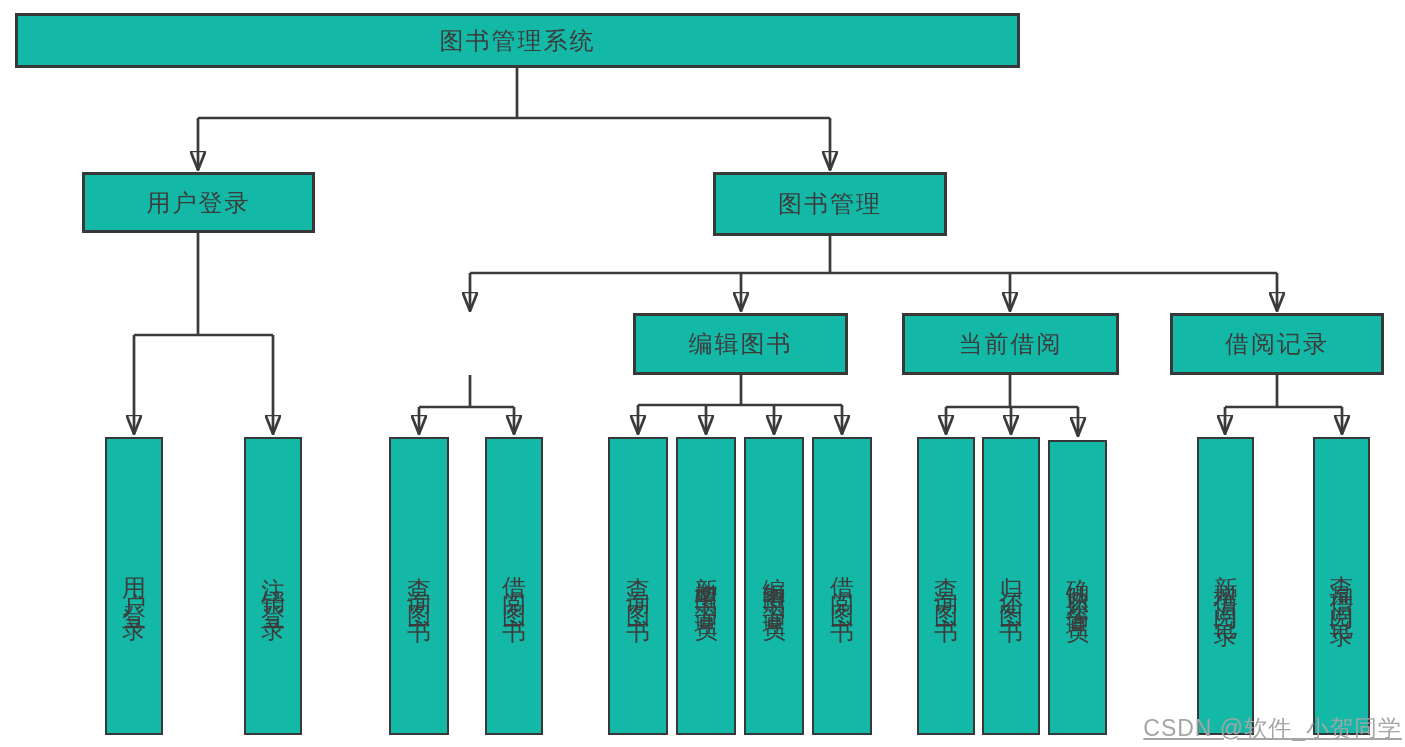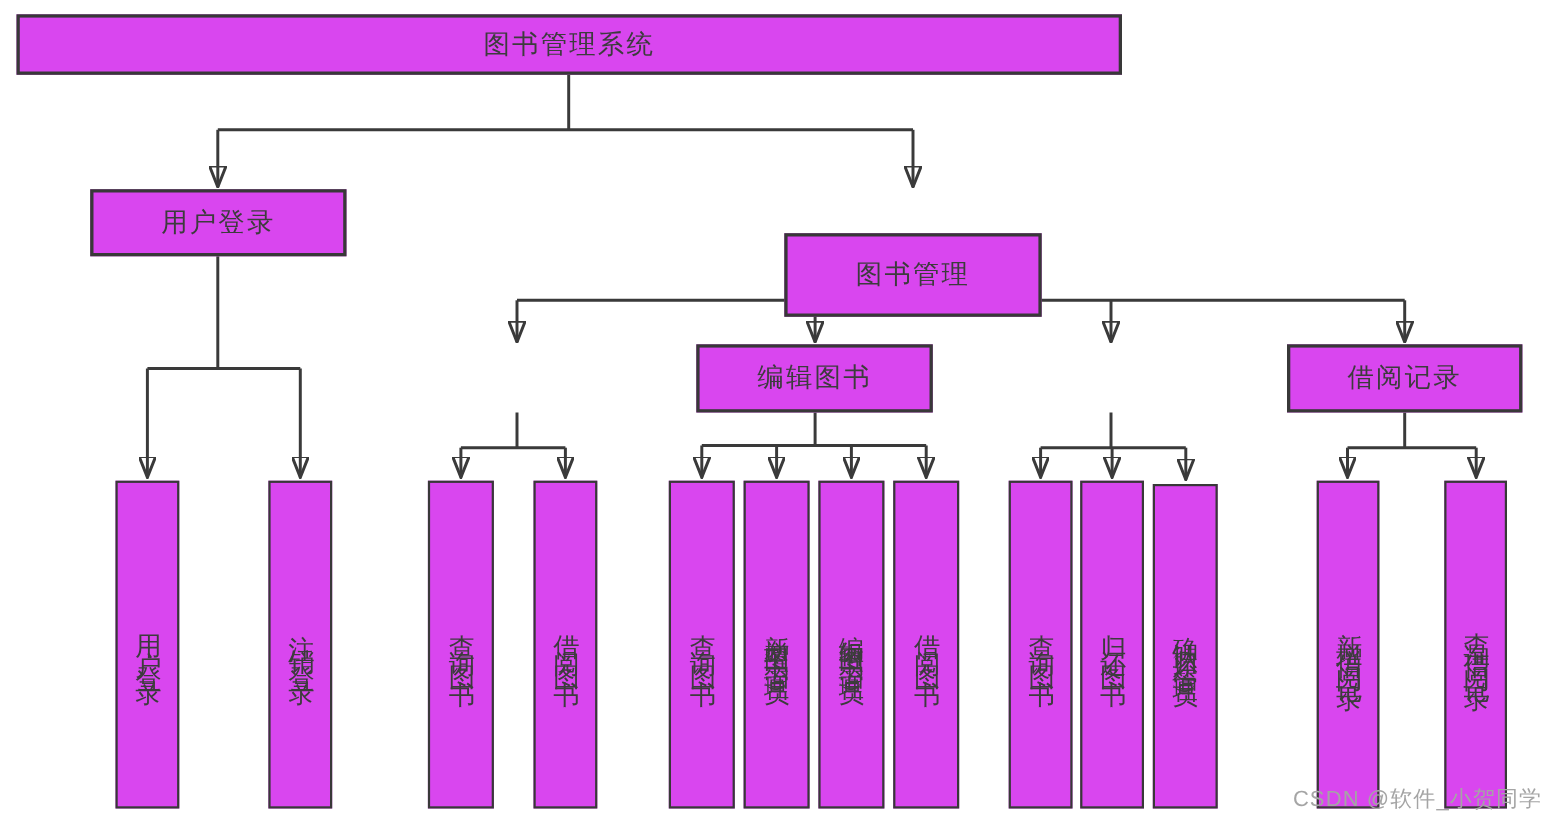--- a/index.html
+++ b/index.html
@@ -10,7 +10,7 @@
   .wires{position:absolute;left:0;top:0;width:1405px;height:747px;}
   .wires path{stroke:#3a3a3a;stroke-width:2.7;fill:none;}
   .box{
-    position:absolute;box-sizing:border-box;background:#d946ef;
+    position:absolute;box-sizing:border-box;background:#14b8a6;
     border:3px solid #383838;display:flex;align-items:center;justify-content:center;
     line-height:1;z-index:2;
   }

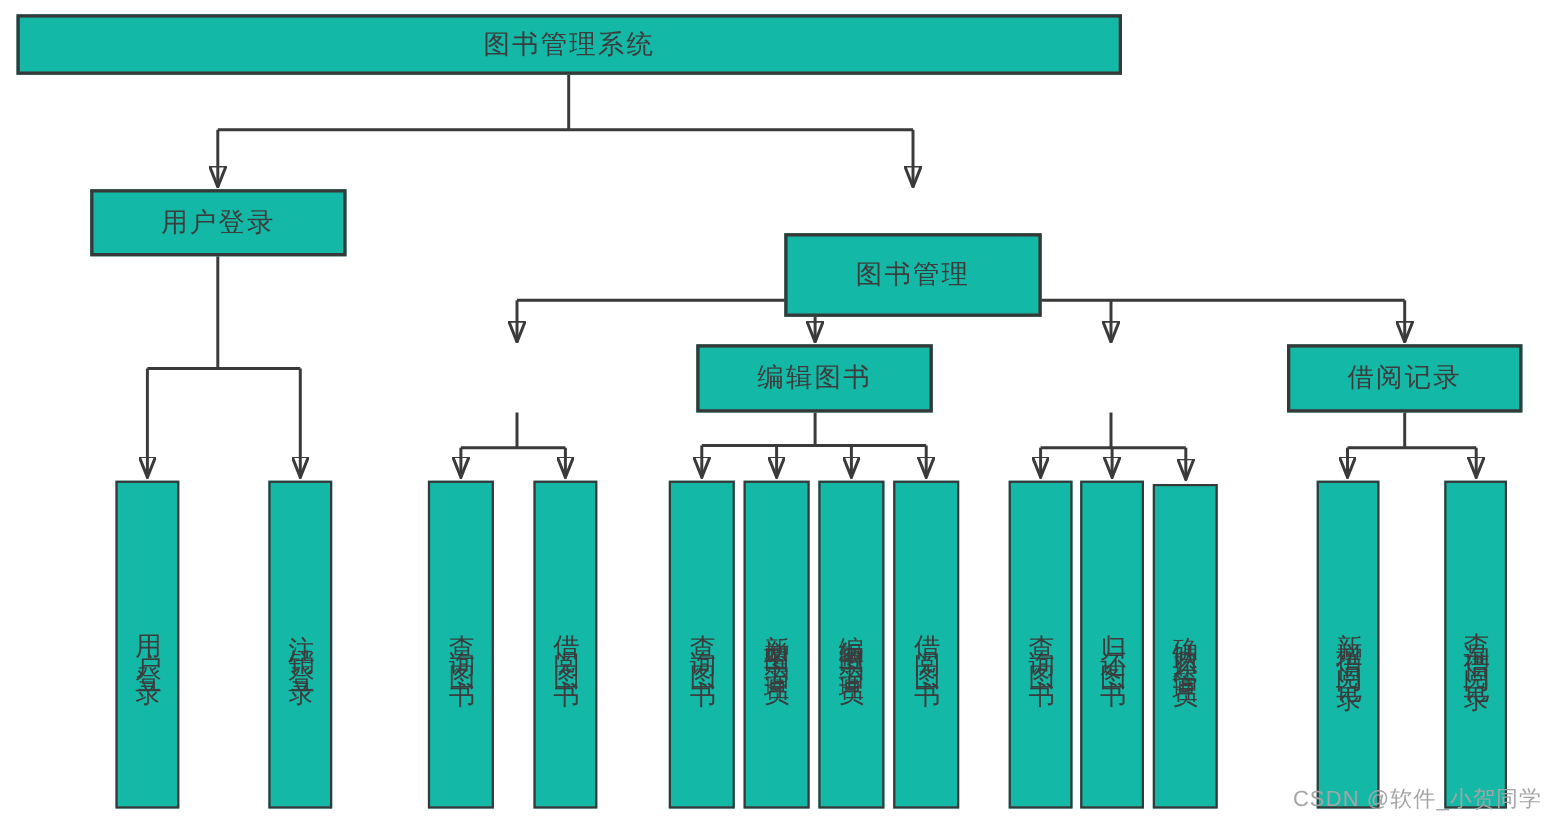--- a/index.html
+++ b/index.html
@@ -82,7 +82,7 @@
   <div class="box hbox" style="left:82px;top:172px;width:233px;height:61px;">
     <span class="label">用户登录</span>
   </div>
-  <div class="box hbox" style="left:713px;top:172px;width:234px;height:76px;margin-top:40px;">
+  <div class="box hbox" style="left:713px;top:172px;width:234px;height:64px;">
     <span class="label">图书管理</span>
   </div>
 

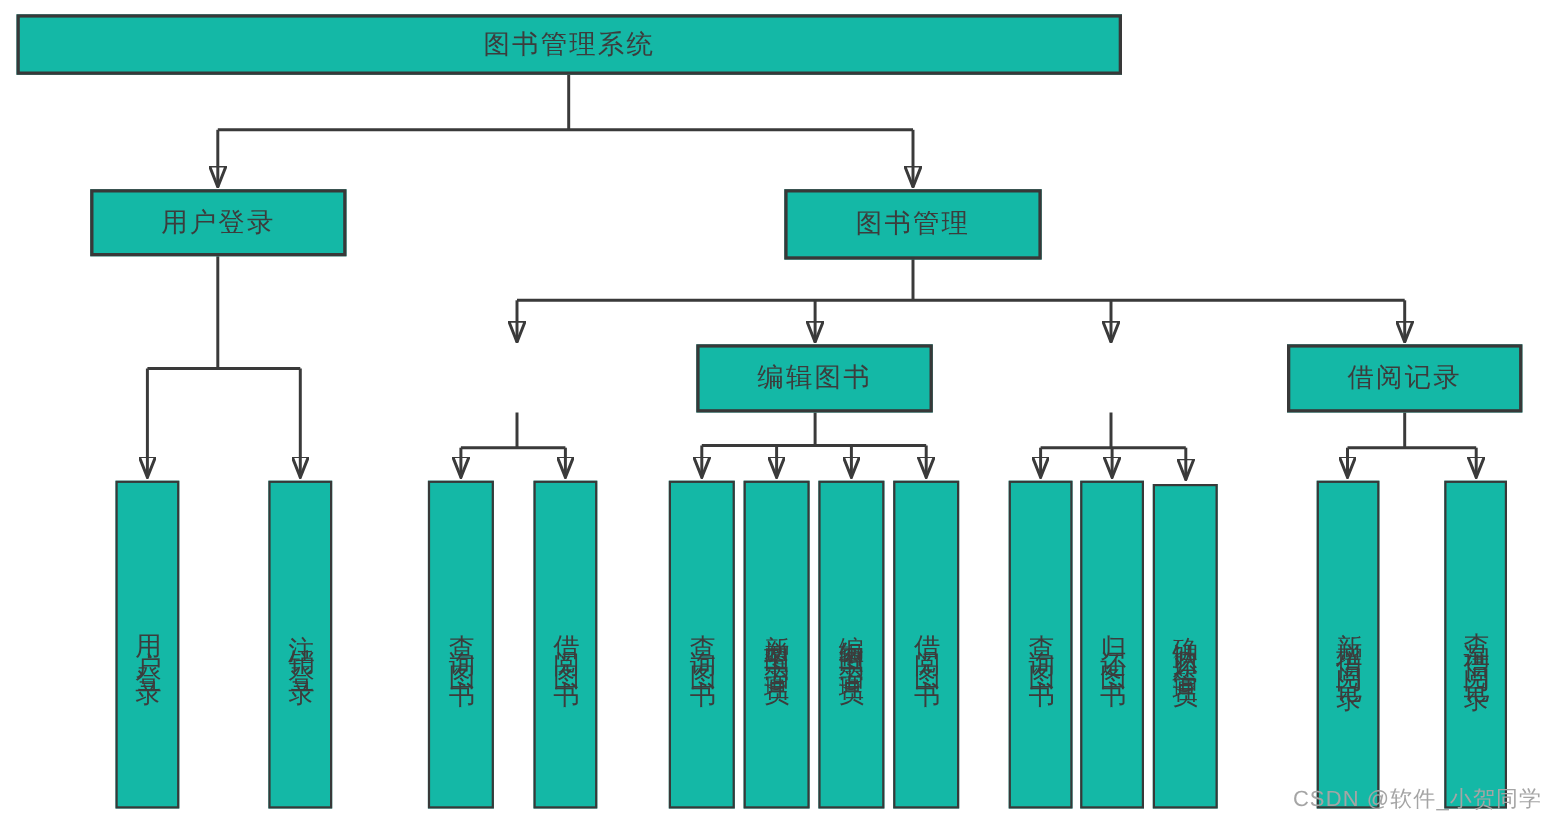--- a/index.html
+++ b/index.html
@@ -89,6 +89,9 @@
   <div class="box hbox" style="left:633px;top:313px;width:215px;height:62px;">
     <span class="label">编辑图书</span>
   </div>
+  <div class="box hbox" style="left:902px;top:313px;width:217px;height:62px;">
+    <span class="label">当前借阅</span>
+  </div>
   <div class="box hbox" style="left:1170px;top:313px;width:214px;height:62px;">
     <span class="label">借阅记录</span>
   </div>

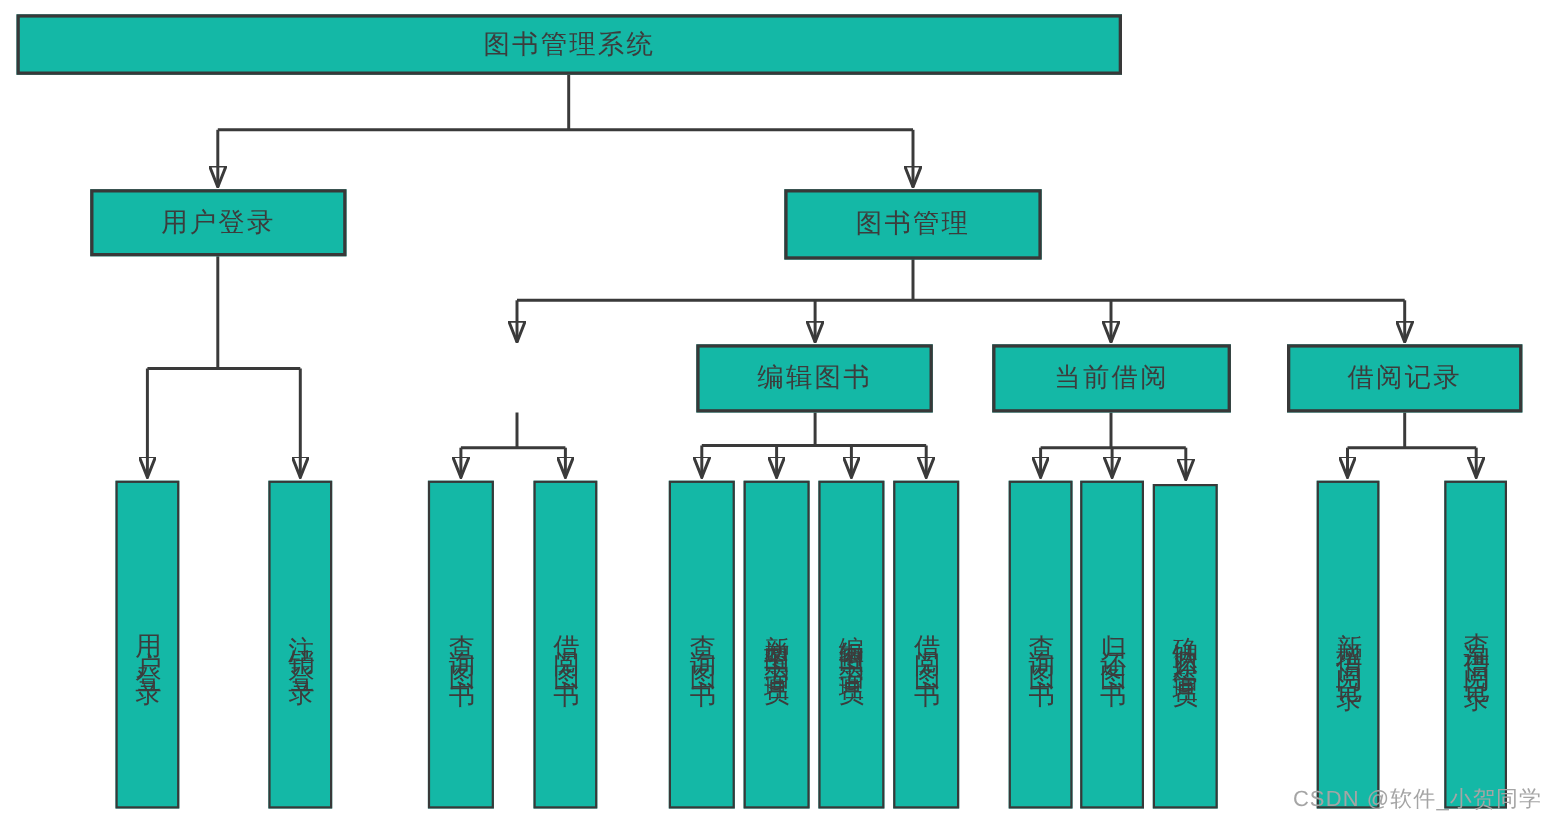--- a/index.html
+++ b/index.html
@@ -26,7 +26,7 @@
   .label{display:block;}
   .watermark{
     position:absolute;top:713px;right:3px;z-index:3;
-    font-size:20px;color:#a5a5a5;letter-spacing:1px;white-space:nowrap;
+    font-size:23px;color:#a5a5a5;letter-spacing:1px;white-space:nowrap;text-decoration:underline;
   }
 </style>
 </head>

